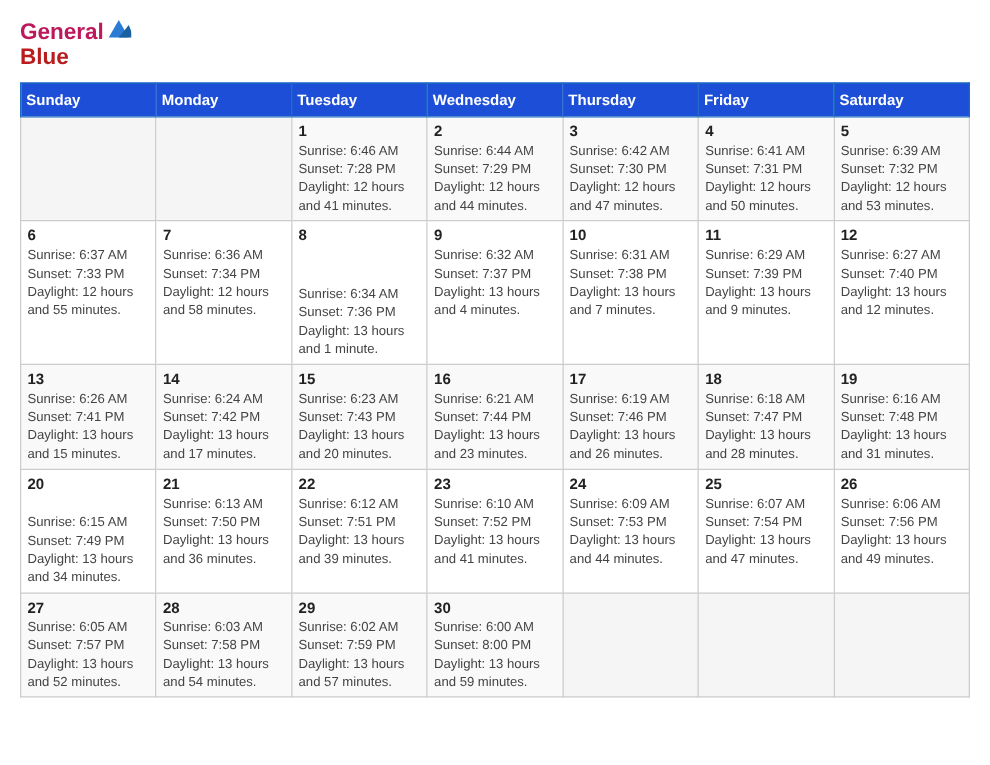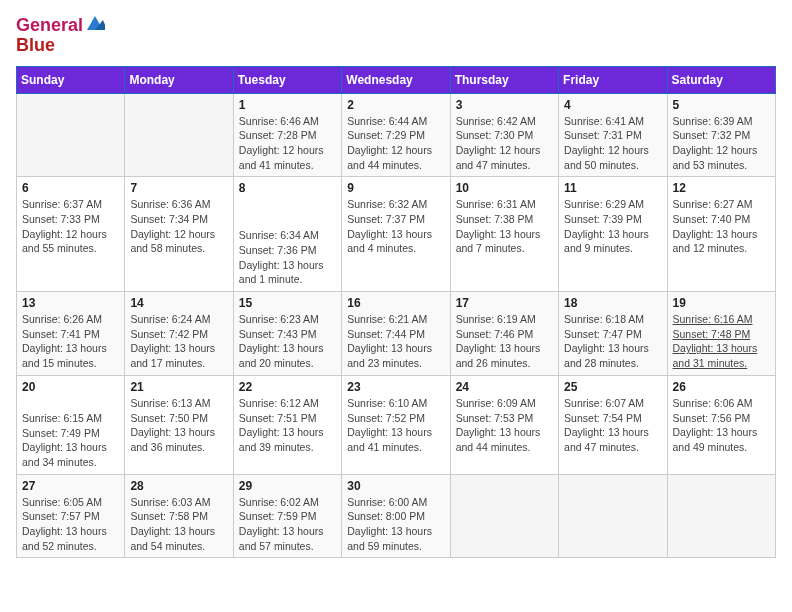--- a/index.html
+++ b/index.html
@@ -48,7 +48,7 @@
       font-size: 11px;
     }
     .calendar thead tr th {
-      background-color: #6d28d9;
+      background-color: #1d4ed8;
       color: #fff;
       padding: 6px 4px;
       text-align: left;

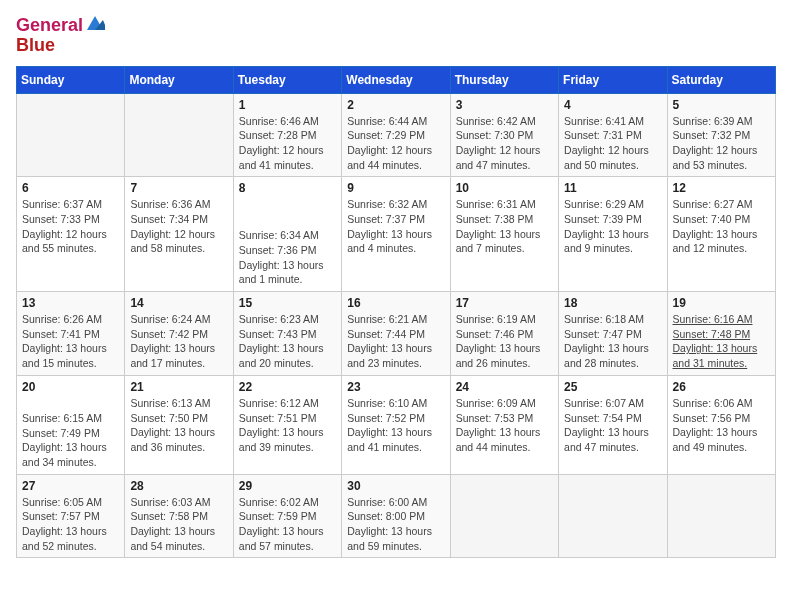--- a/index.html
+++ b/index.html
@@ -238,7 +238,7 @@
         </td>
         <td>
           <span class="day-number">19</span>
-          <div class="day-detail" style="white-space: pre-line; text-decoration: underline;">Sunrise: 6:16 AM
+          <div class="day-detail" style="white-space: pre-line;">Sunrise: 6:16 AM
 Sunset: 7:48 PM
 Daylight: 13 hours and 31 minutes.</div>
         </td>

